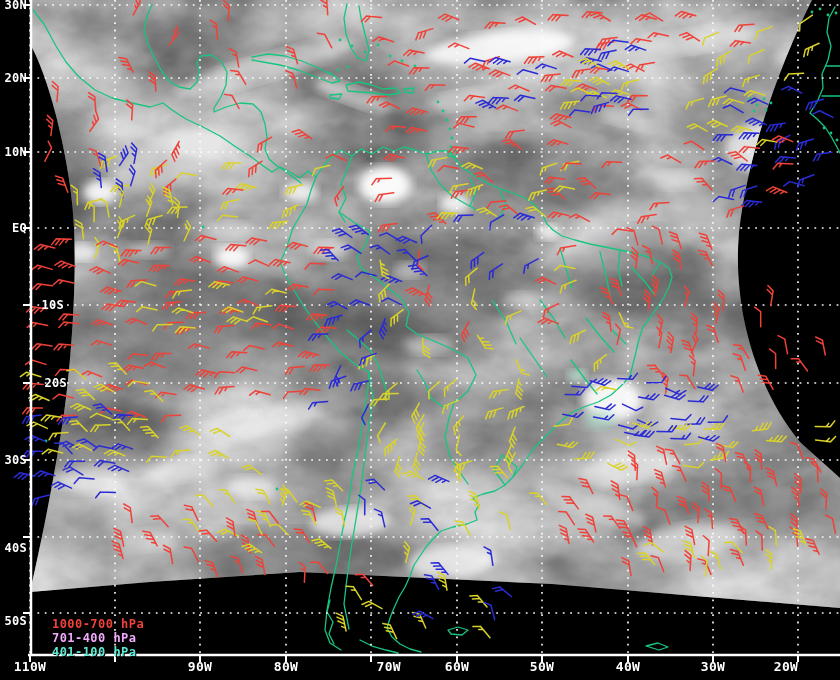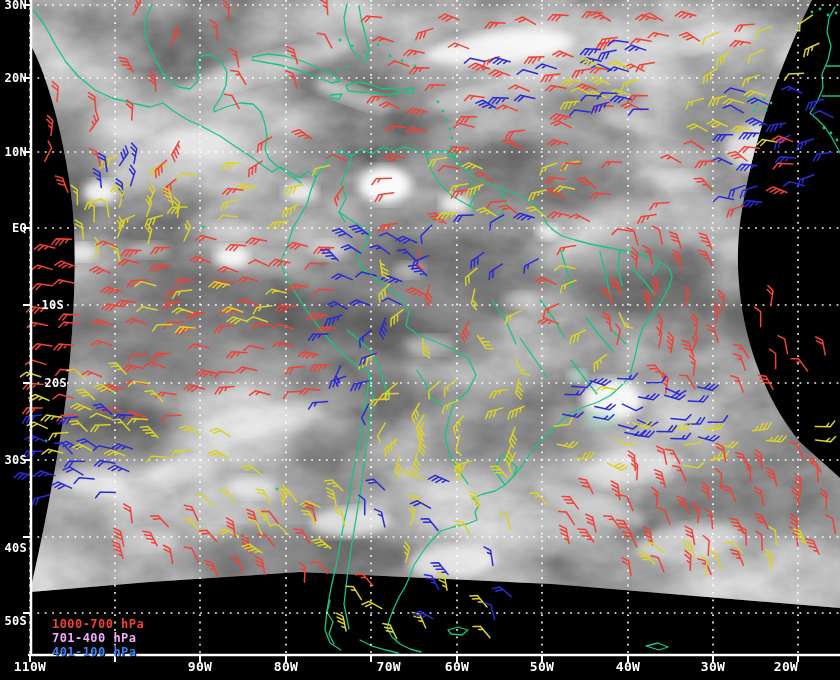--- a/index.html
+++ b/index.html
@@ -897,7 +897,7 @@
 
   <div class="legend-line" style="top: 617px; color: rgb(239, 66, 56);">1000-700 hPa</div>
   <div class="legend-line" style="top: 631px; color: #f0abfc;">701-400 hPa</div>
-  <div class="legend-line" style="top: 645px; color: #3b82f6;">401-100 hPa</div>
+  <div class="legend-line" style="top: 645px; color: #5eead4;">401-100 hPa</div>
   <div id="lat-labels">
       <div class="lat-lab" style="top: 5px;">30N</div>
       <div class="lat-lab" style="top: 78px;">20N</div>

